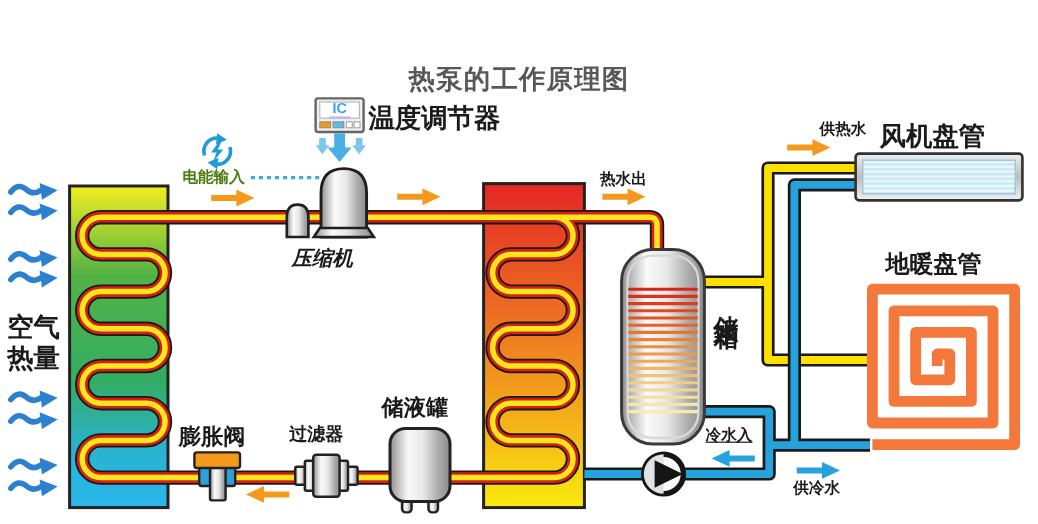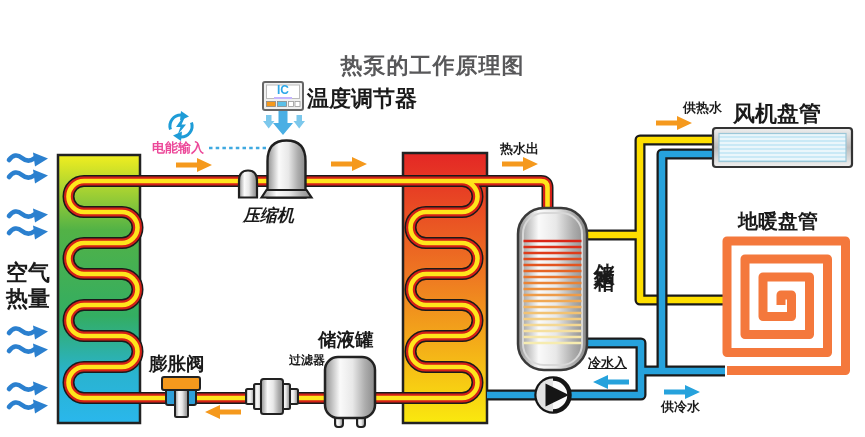--- a/index.html
+++ b/index.html
@@ -9,7 +9,7 @@
   .lbl{position:absolute;font-weight:bold;color:#1a1a1a;white-space:nowrap;line-height:1.15;}
   .title{position:absolute;left:0;top:7px;width:100%;text-align:center;font-size:22px;
          font-weight:bold;color:#58585a;letter-spacing:1px;margin-top:44px;}
-  .blue-lbl{color:#ec4899;}
+  .blue-lbl{color:#4d7c0f;}
   .vert{writing-mode:vertical-rl;text-orientation:upright;letter-spacing:4px;}
   .ic-span{color:#2fa8e8;border-bottom:2px solid #c4b5fd;padding:0 3px;font-weight:bold;}
 </style>

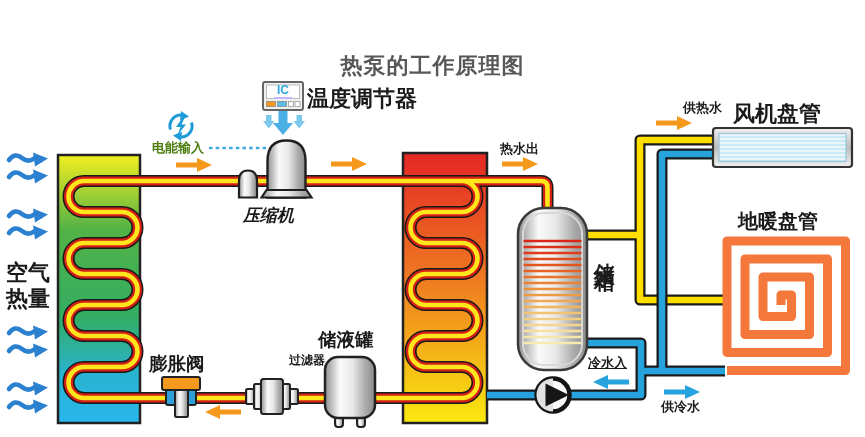--- a/index.html
+++ b/index.html
@@ -213,7 +213,7 @@
 <div class="lbl" style="left:588px;top:356px;font-size:13px;text-decoration:underline;">冷水入</div>
 <div class="lbl" style="left:661px;top:400px;font-size:13px;">供冷水</div>
 <div class="lbl" style="left:149px;top:353px;font-size:18.5px;text-align:center;">膨胀阀</div>
-<div class="lbl" style="left:241px;top:354px;font-size:12px;margin-left:48px;">过滤器</div>
+<div class="lbl" style="left:241px;top:354px;font-size:15px;">过滤器</div>
 <div class="lbl" style="left:318px;top:329px;font-size:18.5px;">储液罐</div>
 
 <div class="lbl" style="left:263px;top:84px;width:40px;text-align:center;font-size:12px;">

